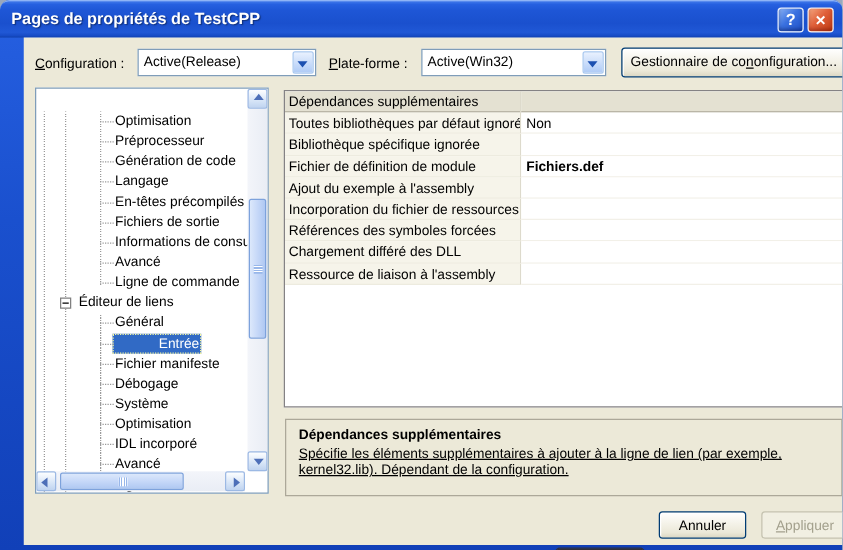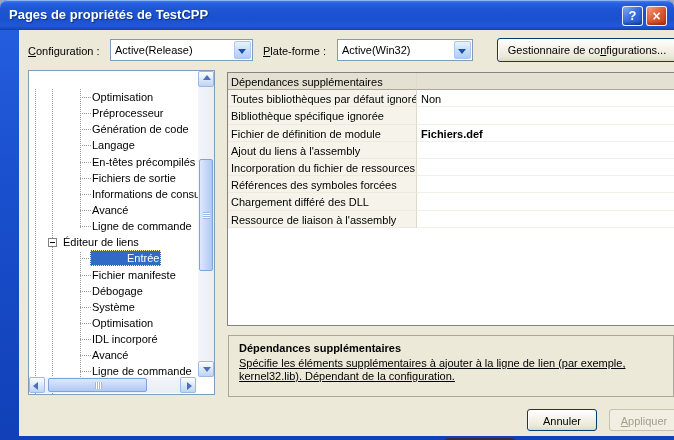--- a/index.html
+++ b/index.html
@@ -106,7 +106,7 @@
 
     <span class="lbl" style="left:244px;top:15px"><span class="u">P</span><span>late-forme :</span></span>
 
-    <div class="combo" style="left:318px;top:9px;width:136px">
+    <div class="combo" style="left:318px;top:9px;width:148px">
       <span class="combo-text">Active(Win32)</span>
       <span class="combo-arrow"></span>
     </div>

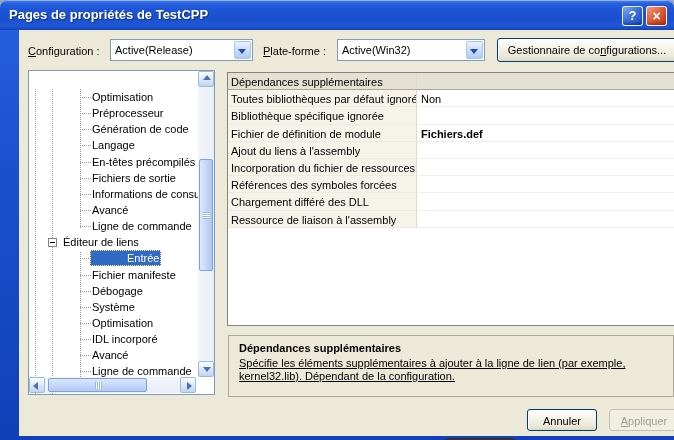--- a/index.html
+++ b/index.html
@@ -111,7 +111,7 @@
       <span class="combo-arrow"></span>
     </div>
 
-    <button class="xp-btn" style="left:478px;top:8px;width:180px;height:24px;font-size:11px"><span>Gestionnaire de co</span><span class="u">n</span><span>figurations...</span></button>
+    <button class="xp-btn" style="left:478px;top:8px;width:180px;height:24px;font-size:11px"><span>Gestionnaire de co</span><span class="u">n</span><span>onfiguration...</span></button>
 
     <div class="tree-panel">
       <div class="tree-rows" id="tree-rows">

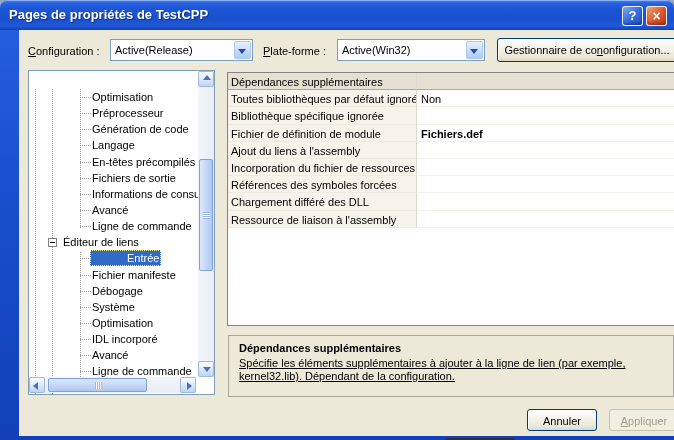--- a/index.html
+++ b/index.html
@@ -168,7 +168,7 @@
           <div class="grid-value bold">Fichiers.def</div>
         </div>
         <div class="grid-row">
-          <div class="grid-name">Ajout du liens à l'assembly</div>
+          <div class="grid-name">Ajout du exemple à l'assembly</div>
           <div class="grid-value"></div>
         </div>
         <div class="grid-row">

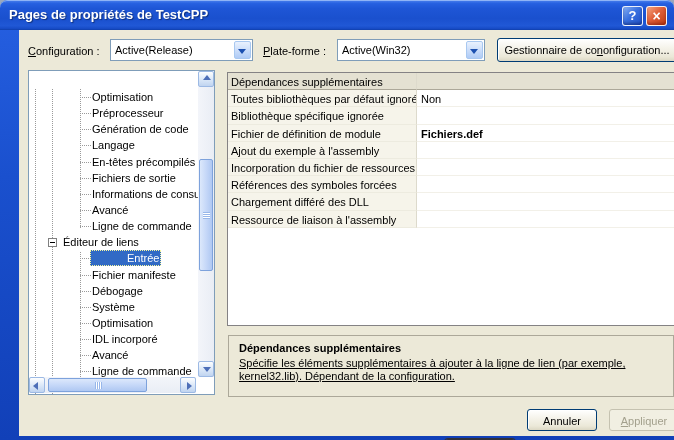--- a/index.html
+++ b/index.html
@@ -129,6 +129,7 @@
           <div class="tree-row lvl2"><span class="tree-label">Avancé</span></div>
           <div class="tree-row lvl2"><span class="tree-label">Ligne de commande</span></div>
           <div class="tree-row lvl1"><span class="expander"></span><span class="tree-label">Éditeur de liens</span></div>
+          <div class="tree-row lvl2"><span class="tree-label">Général</span></div>
           <div class="tree-row lvl2 selected"><span class="tree-label">Entrée</span></div>
           <div class="tree-row lvl2"><span class="tree-label">Fichier manifeste</span></div>
           <div class="tree-row lvl2"><span class="tree-label">Débogage</span></div>

